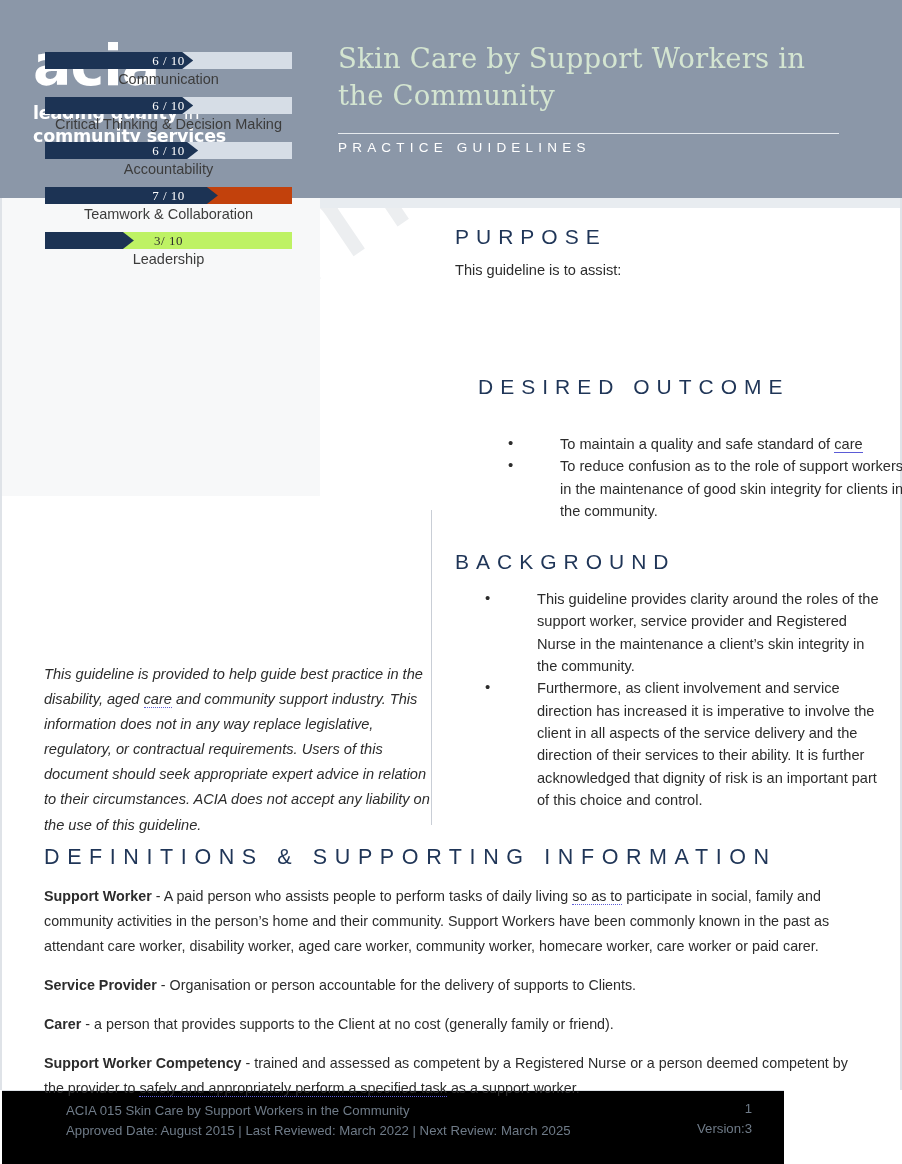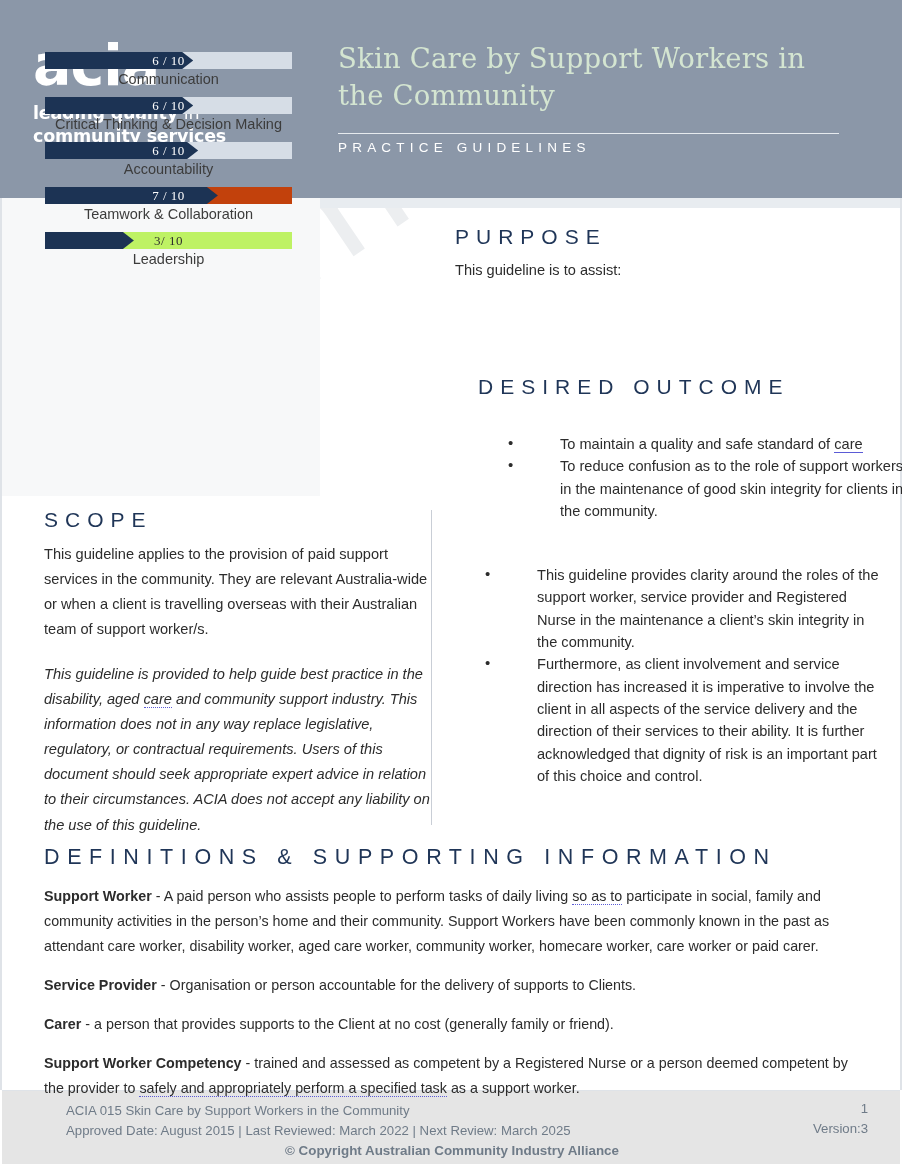--- a/index.html
+++ b/index.html
@@ -372,10 +372,6 @@
     </ul>
   </div>
 
-  <div id="sec-scope" class="body-col">
-    <div class="sec-head sec-head-lg head-gap">SCOPE</div>
-    <div class="para loose">This guideline applies to the provision of paid support services in the community. They are relevant Australia-wide or when a client is travelling overseas with their Australian team of support worker/s.</div>
-  </div>
 
   <div id="sec-disc" class="body-col">
     <div class="para italic" style="margin-top:26px;">

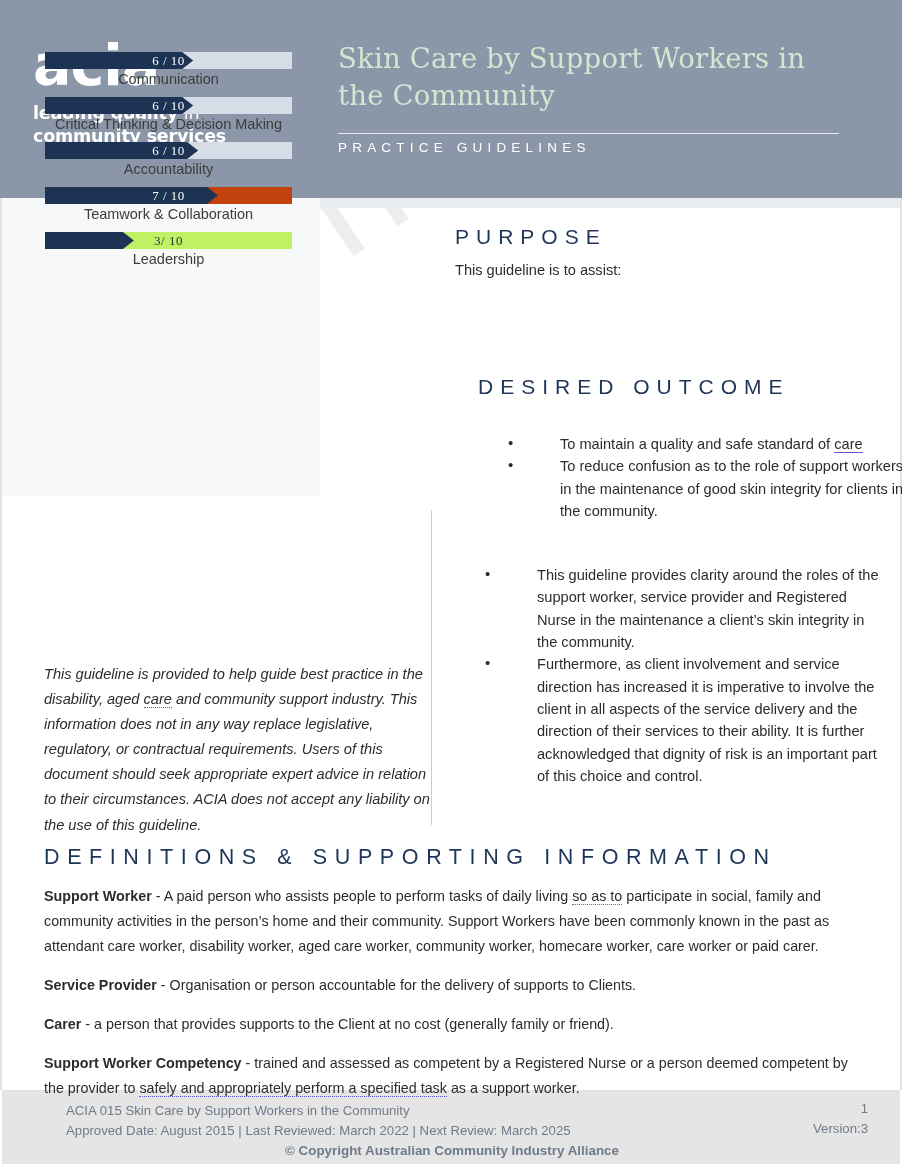--- a/index.html
+++ b/index.html
@@ -382,6 +382,7 @@
   <div id="divider"></div>
 
   <div id="sec-bg" class="body-col">
+    <div class="sec-head sec-head-lg">BACKGROUND</div>
     <ul class="bullets" style="margin-top:14px;">
       <li>This guideline provides clarity around the roles of the support worker, service provider and Registered Nurse in the maintenance a client’s skin integrity in the community.</li>
       <li>Furthermore, as client involvement and service direction has increased it is imperative to involve the client in all aspects of the service delivery and the direction of their services to their ability. It is further acknowledged that dignity of risk is an important part of this choice and control.</li>

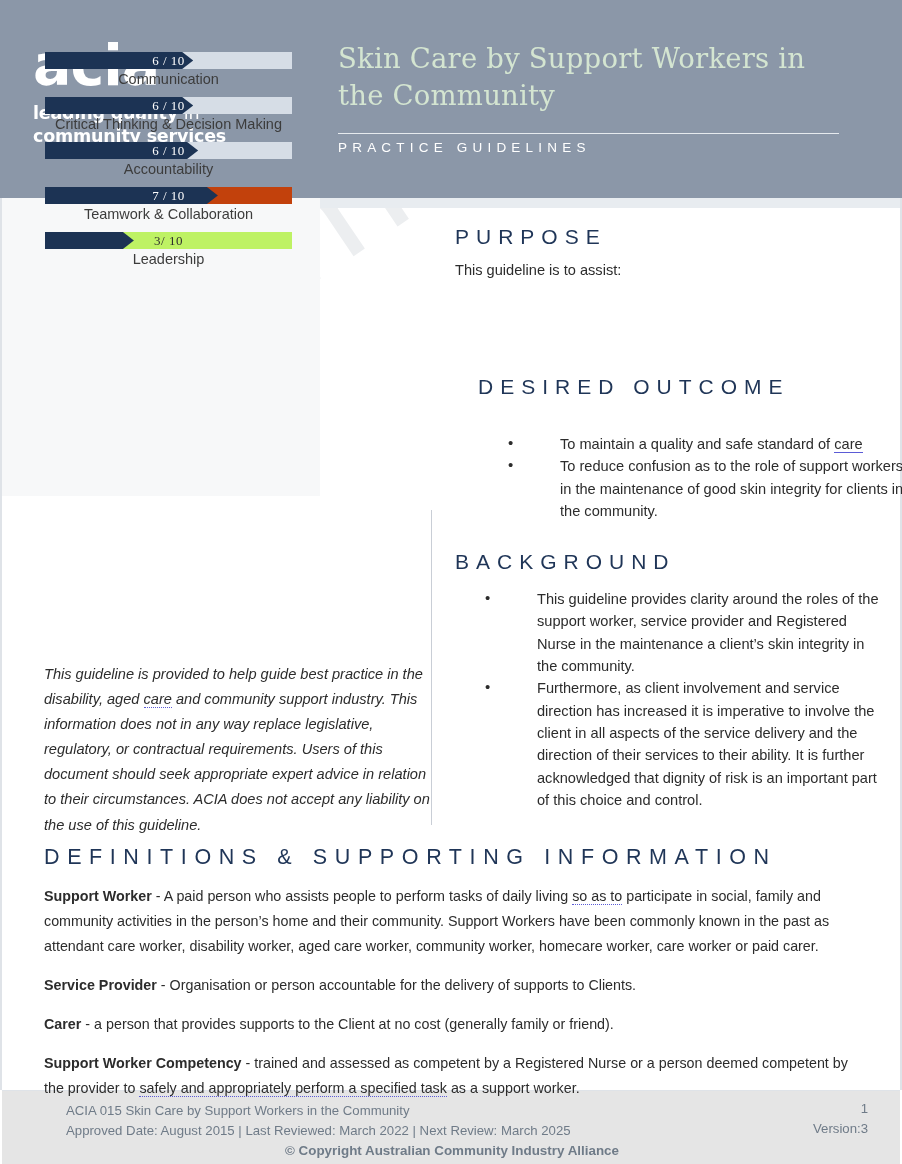--- a/index.html
+++ b/index.html
@@ -252,10 +252,11 @@
   #footer {
     position: absolute;
     left: 2px; bottom: 0;
-    width: 898px; height: 74px;
-    background: #e5e5e5;
+    width: 782px; height: 74px;
+    background: #000000;
     z-index: 3;
     border-top: 1px solid #dfe3e8;
+    text-decoration: underline;
   }
   #footer-grid {
     position: relative;

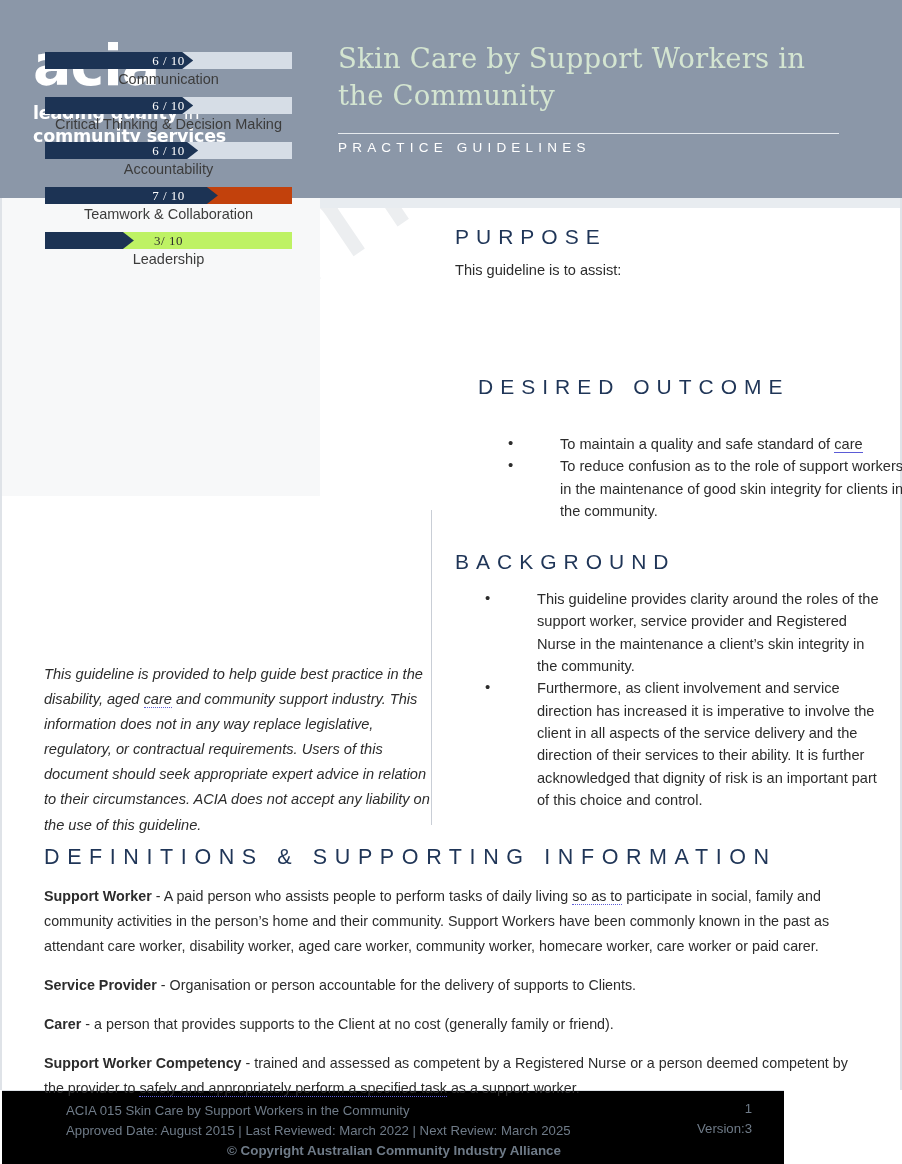--- a/index.html
+++ b/index.html
@@ -404,7 +404,6 @@
     <div id="footer-grid">
       <div class="foot-line">ACIA 015 Skin Care by Support Workers in the Community</div>
       <div class="foot-line">Approved Date: August 2015 | Last Reviewed: March 2022 | Next Review: March 2025</div>
-      <div id="foot-copy">© Copyright Australian Community Industry Alliance</div>
       <div id="foot-page">1</div>
       <div id="foot-version">Version:3</div>
     </div>

